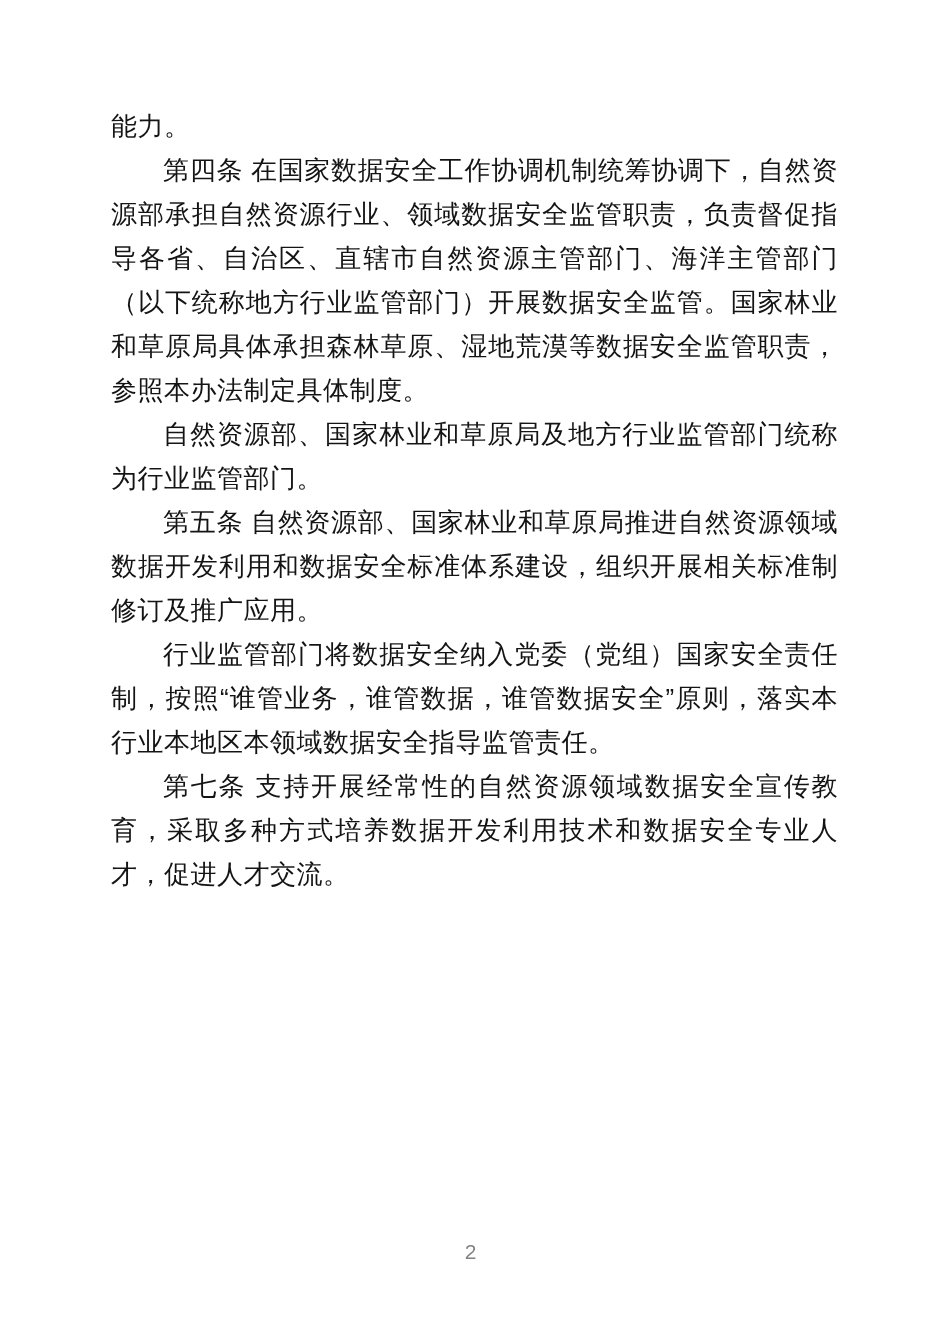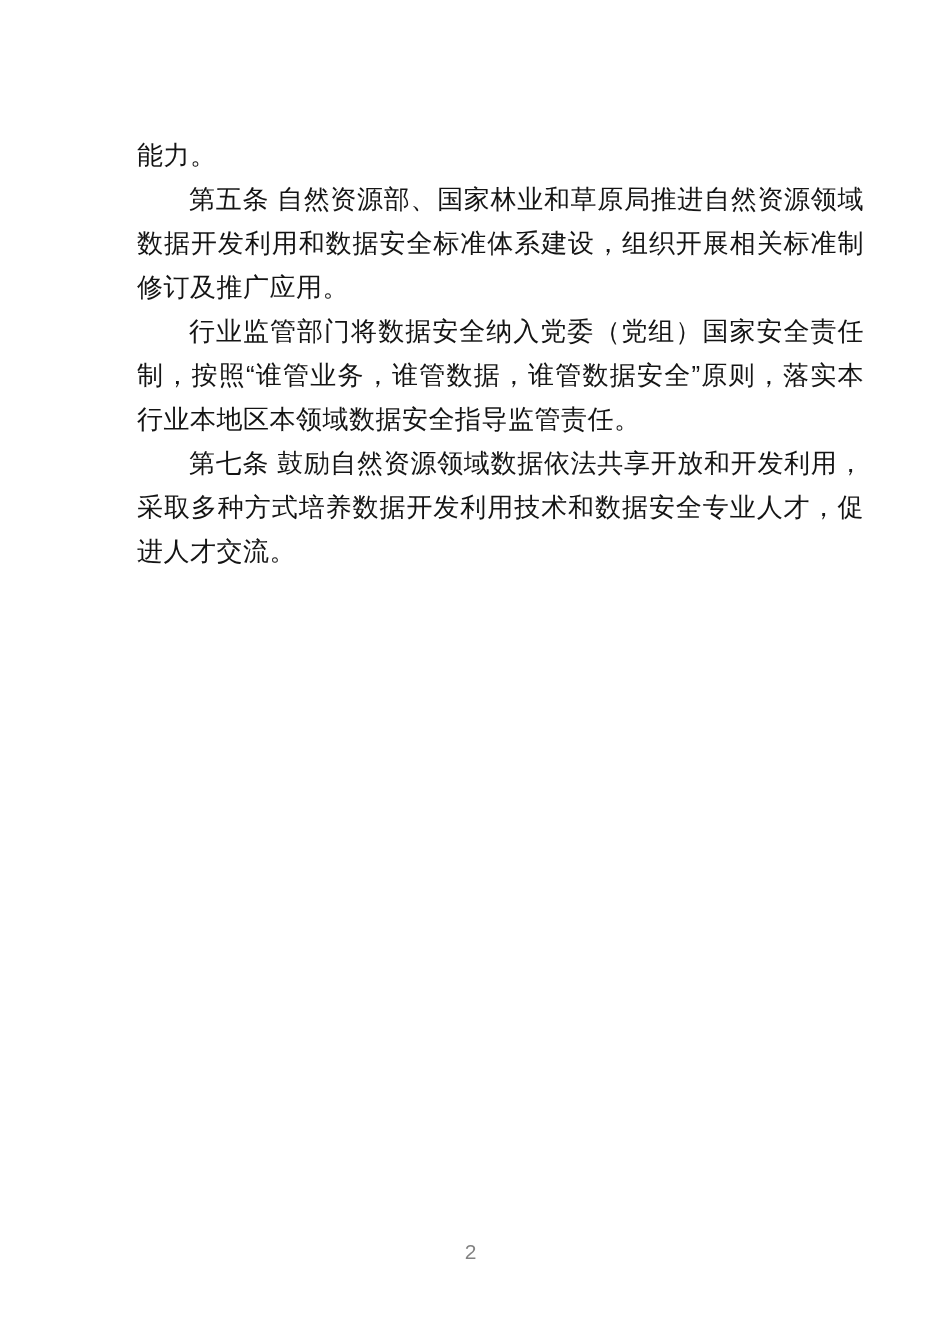--- a/index.html
+++ b/index.html
@@ -17,10 +17,9 @@
   }
   .doc-body {
     position: absolute;
-    left: 137px;
+    left: 111px;
     top: 104px;
     width: 727px;
-    margin-top: 29px;
   }
   .para {
     margin: 0;

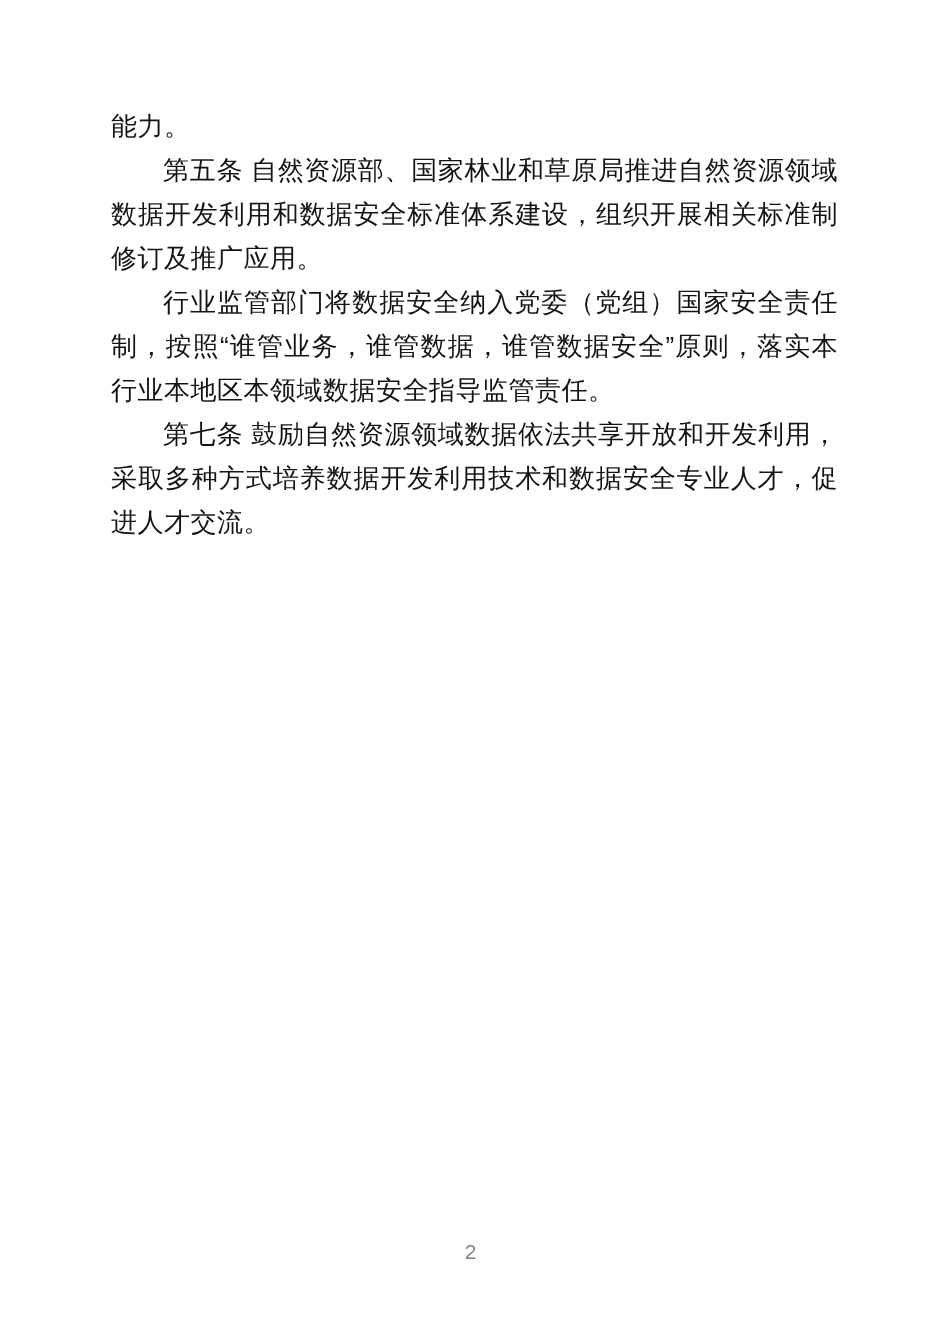--- a/index.html
+++ b/index.html
@@ -54,6 +54,7 @@
 <div class="page">
   <div class="doc-body">
       <p class="para no-indent">能力。</p>
+      <p class="para">第四条 在国家数据安全工作协调机制统筹协调下，自然资源部承担自然资源行业、领域数据安全监管职责，负责督促指导各省、自治区、直辖市自然资源主管部门、海洋主管部门（以下统称地方行业监管部门）开展数据安全监管。国家林业和草原局具体承担森林草原、湿地荒漠等数据安全监管职责，参照本办法制定具体制度。</p>
       <p class="para">第五条 自然资源部、国家林业和草原局推进自然资源领域数据开发利用和数据安全标准体系建设，组织开展相关标准制修订及推广应用。</p>
       <p class="para">行业监管部门将数据安全纳入党委（党组）国家安全责任制，按照“谁管业务，谁管数据，谁管数据安全”原则，落实本行业本地区本领域数据安全指导监管责任。</p>
       <p class="para">第七条 鼓励自然资源领域数据依法共享开放和开发利用，采取多种方式培养数据开发利用技术和数据安全专业人才，促进人才交流。</p>

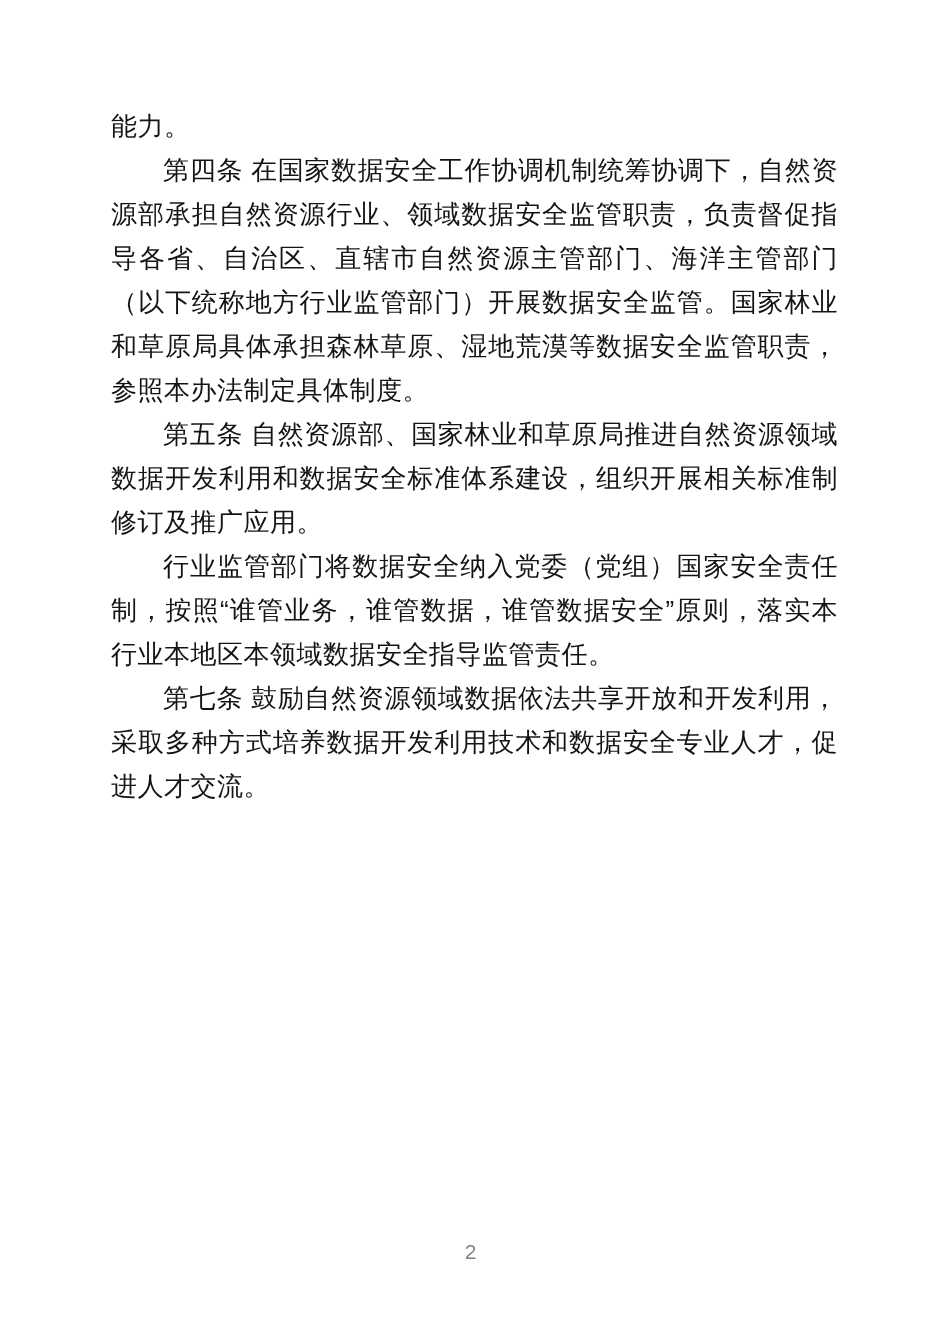--- a/index.html
+++ b/index.html
@@ -55,6 +55,7 @@
   <div class="doc-body">
       <p class="para no-indent">能力。</p>
       <p class="para">第四条 在国家数据安全工作协调机制统筹协调下，自然资源部承担自然资源行业、领域数据安全监管职责，负责督促指导各省、自治区、直辖市自然资源主管部门、海洋主管部门（以下统称地方行业监管部门）开展数据安全监管。国家林业和草原局具体承担森林草原、湿地荒漠等数据安全监管职责，参照本办法制定具体制度。</p>
+      <p class="para">自然资源部、国家林业和草原局及地方行业监管部门统称为行业监管部门。</p>
       <p class="para">第五条 自然资源部、国家林业和草原局推进自然资源领域数据开发利用和数据安全标准体系建设，组织开展相关标准制修订及推广应用。</p>
       <p class="para">行业监管部门将数据安全纳入党委（党组）国家安全责任制，按照“谁管业务，谁管数据，谁管数据安全”原则，落实本行业本地区本领域数据安全指导监管责任。</p>
       <p class="para">第七条 鼓励自然资源领域数据依法共享开放和开发利用，采取多种方式培养数据开发利用技术和数据安全专业人才，促进人才交流。</p>

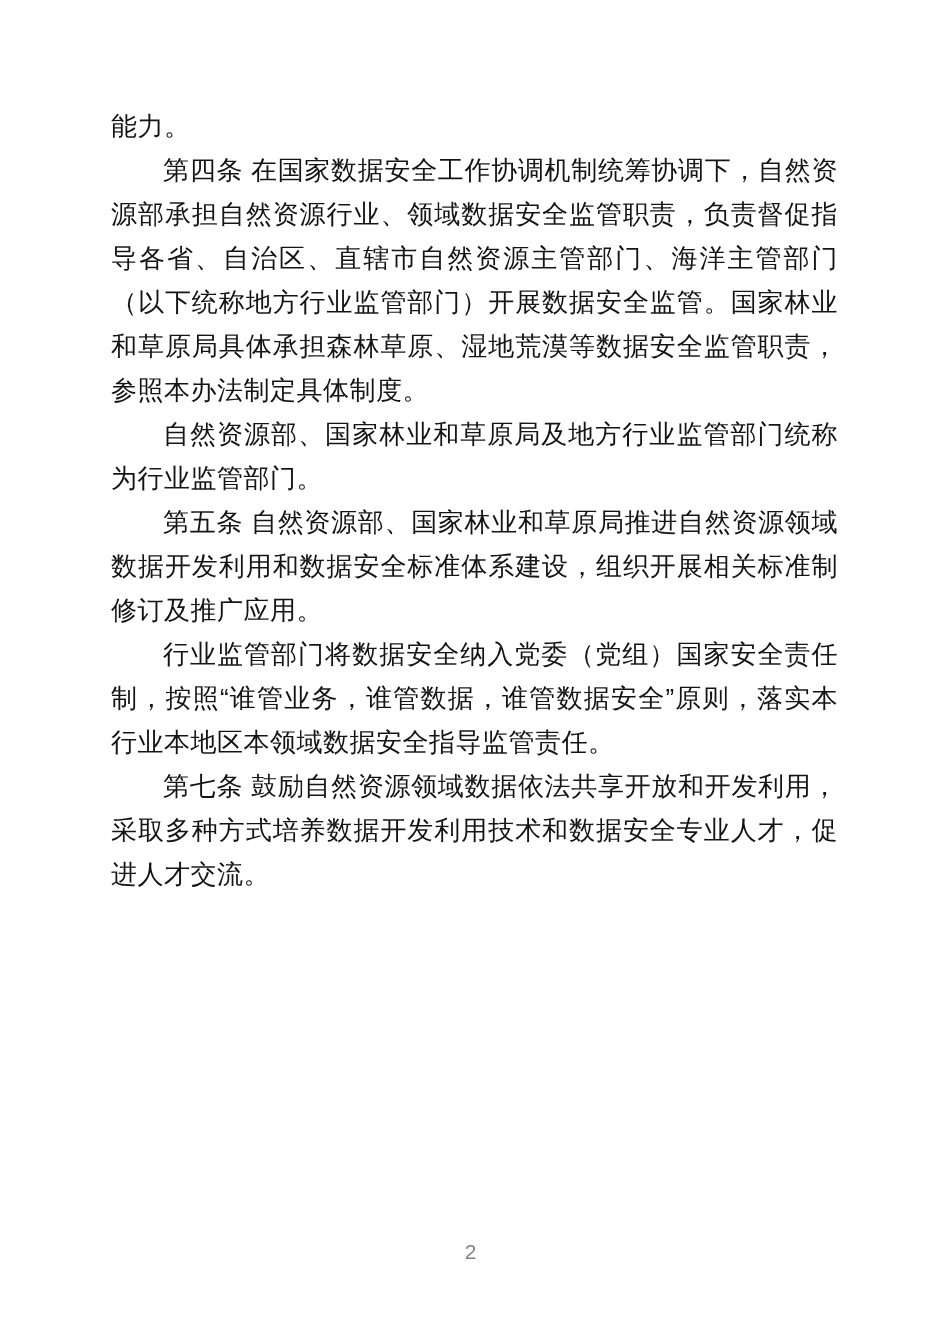--- a/index.html
+++ b/index.html
@@ -58,7 +58,7 @@
       <p class="para">自然资源部、国家林业和草原局及地方行业监管部门统称为行业监管部门。</p>
       <p class="para">第五条 自然资源部、国家林业和草原局推进自然资源领域数据开发利用和数据安全标准体系建设，组织开展相关标准制修订及推广应用。</p>
       <p class="para">行业监管部门将数据安全纳入党委（党组）国家安全责任制，按照“谁管业务，谁管数据，谁管数据安全”原则，落实本行业本地区本领域数据安全指导监管责任。</p>
-      <p class="para">第七条 鼓励自然资源领域数据依法共享开放和开发利用，采取多种方式培养数据开发利用技术和数据安全专业人才，促进人才交流。</p>
+      <p class="para">第七条 支持开展经常性的自然资源领域数据安全宣传教育，采取多种方式培养数据开发利用技术和数据安全专业人才，促进人才交流。</p>
     </div>
   <div class="page-number">2</div>
 </div>

